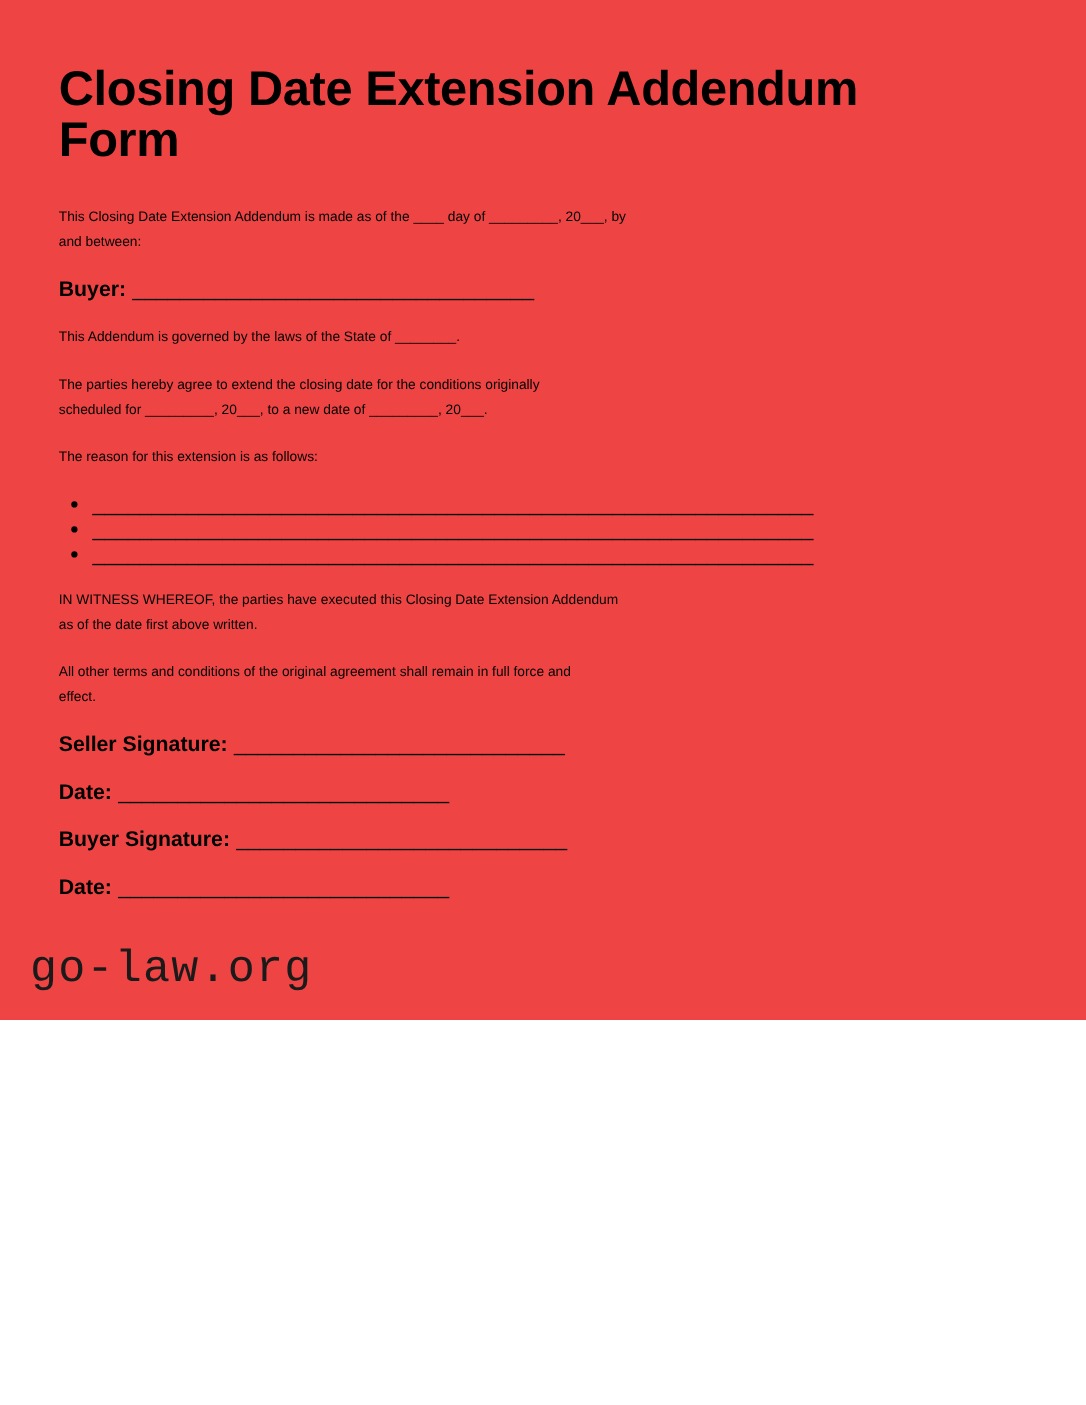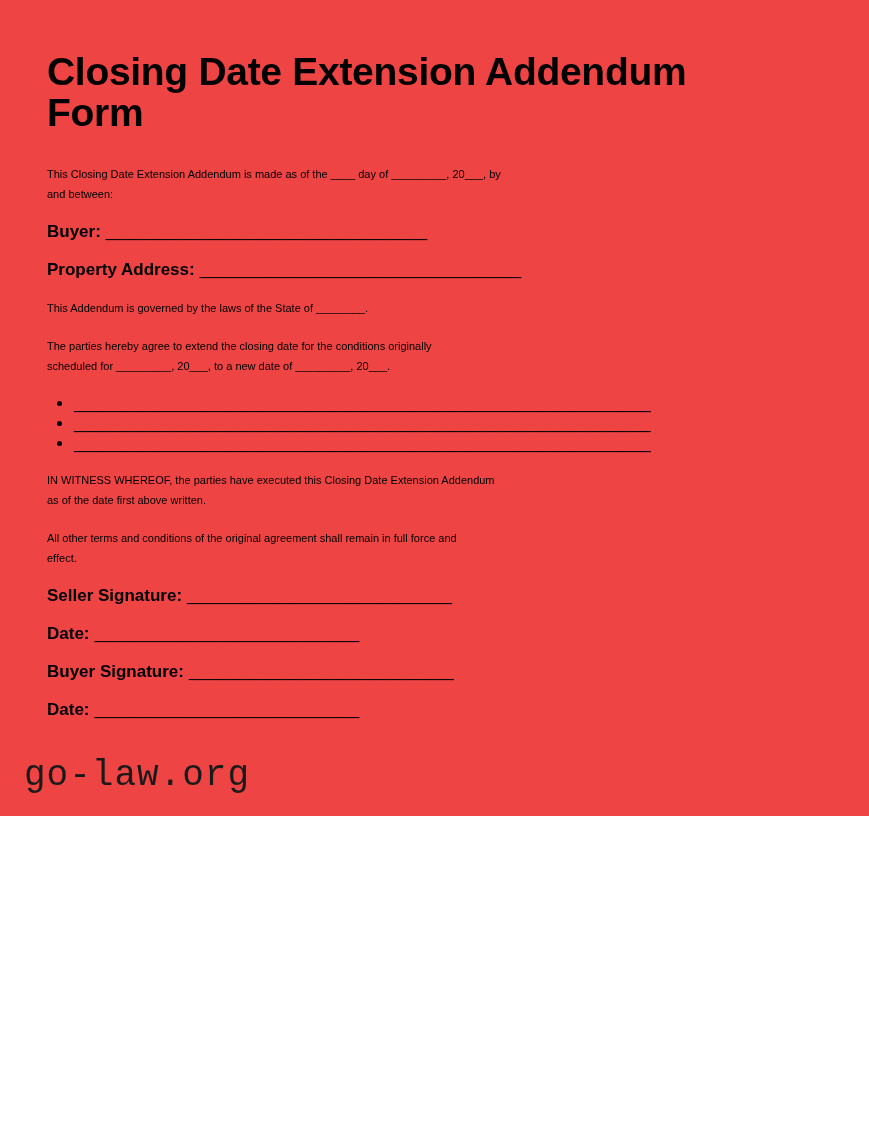--- a/index.html
+++ b/index.html
@@ -82,7 +82,6 @@
 
     <p class="field-row"><span class="field-label">Buyer:</span><span class="blank">__________________________________</span></p>
 
-    <p class="field-row"><span class="field-label">Property Address:</span><span class="blank">__________________________________</span></p>
 
     <p class="body-text">This Addendum is governed by the laws of the State of ________.</p>
 

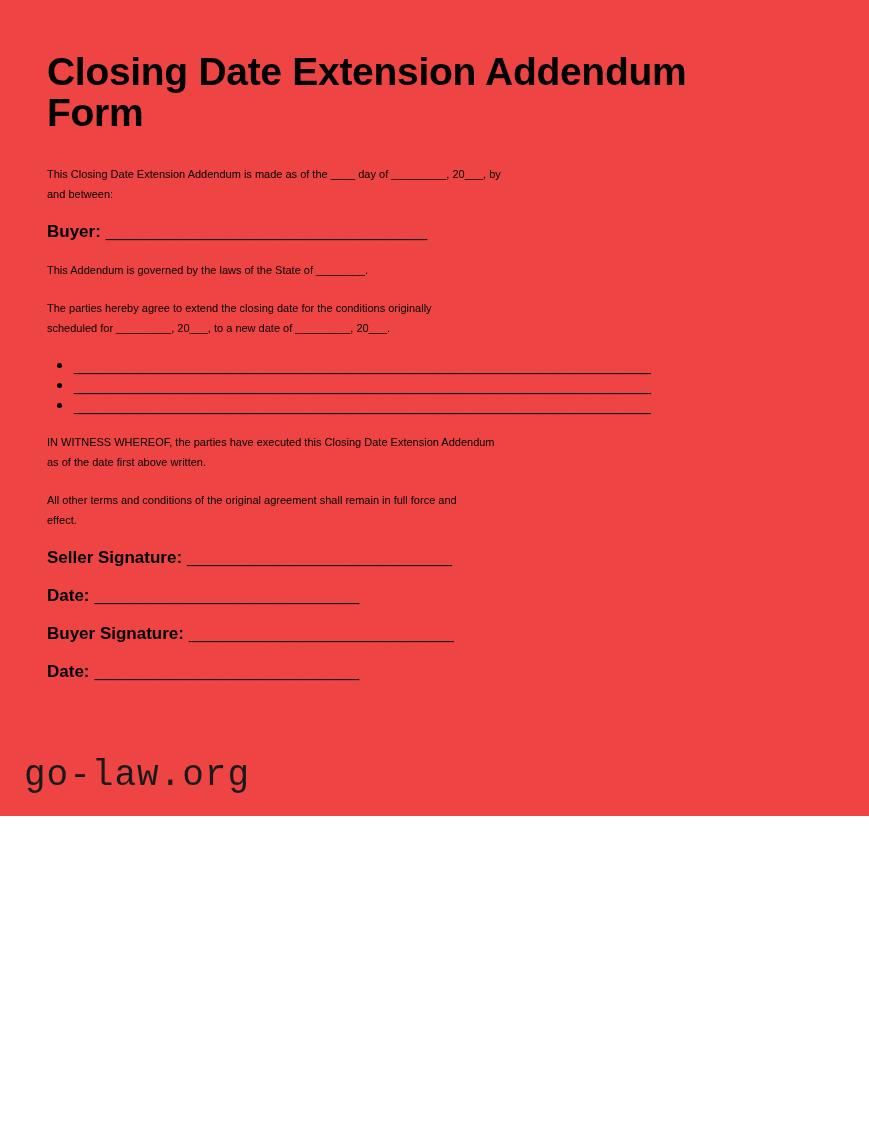--- a/index.html
+++ b/index.html
@@ -88,6 +88,7 @@
     <p class="body-text">The parties hereby agree to extend the closing date for the conditions originally
 scheduled for _________, 20___, to a new date of _________, 20___.</p>
 
+    <p class="body-text">The reason for this extension is as follows:</p>
 
     <ul class="reason-list">
       <li>_____________________________________________________________</li>

